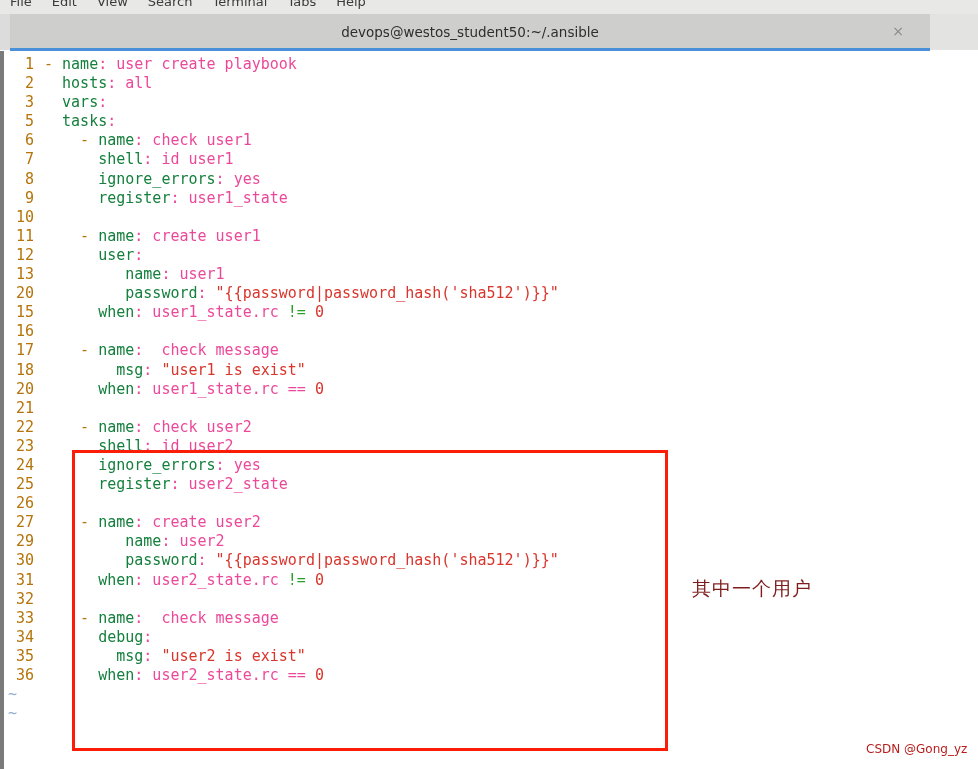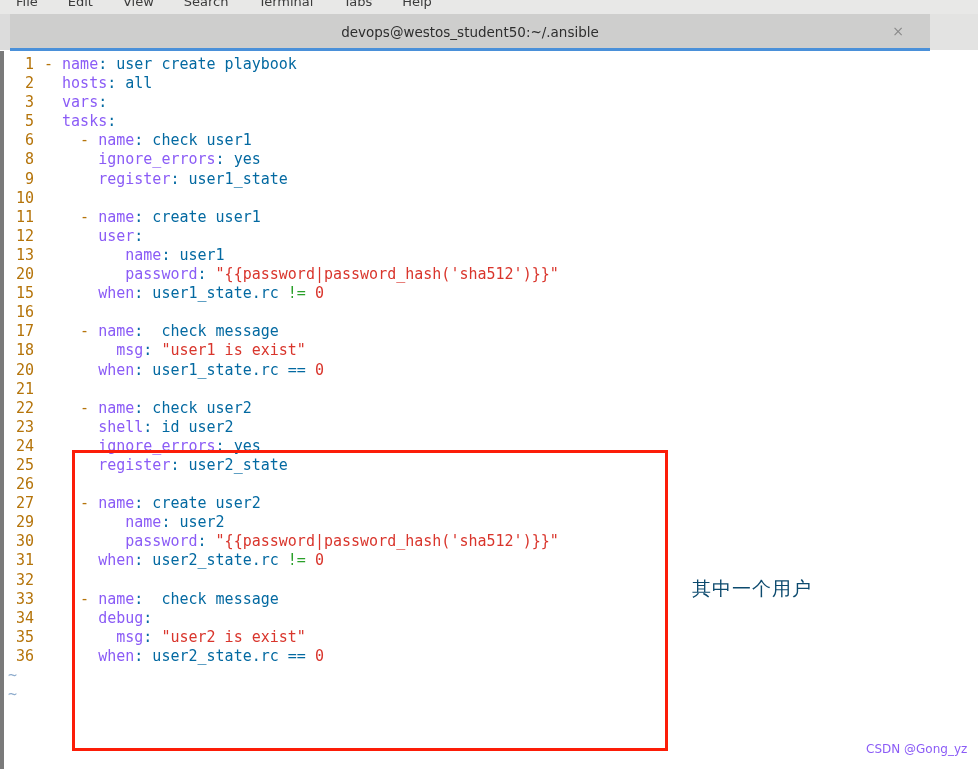--- a/index.html
+++ b/index.html
@@ -34,8 +34,7 @@
     display: flex;
     align-items: flex-end;
     height: 14px;
-    padding-left: 6px;
-    gap: 10px;
+    gap: 0;
   }
   #menubar .menu-item {
     font-family: "DejaVu Sans", sans-serif;

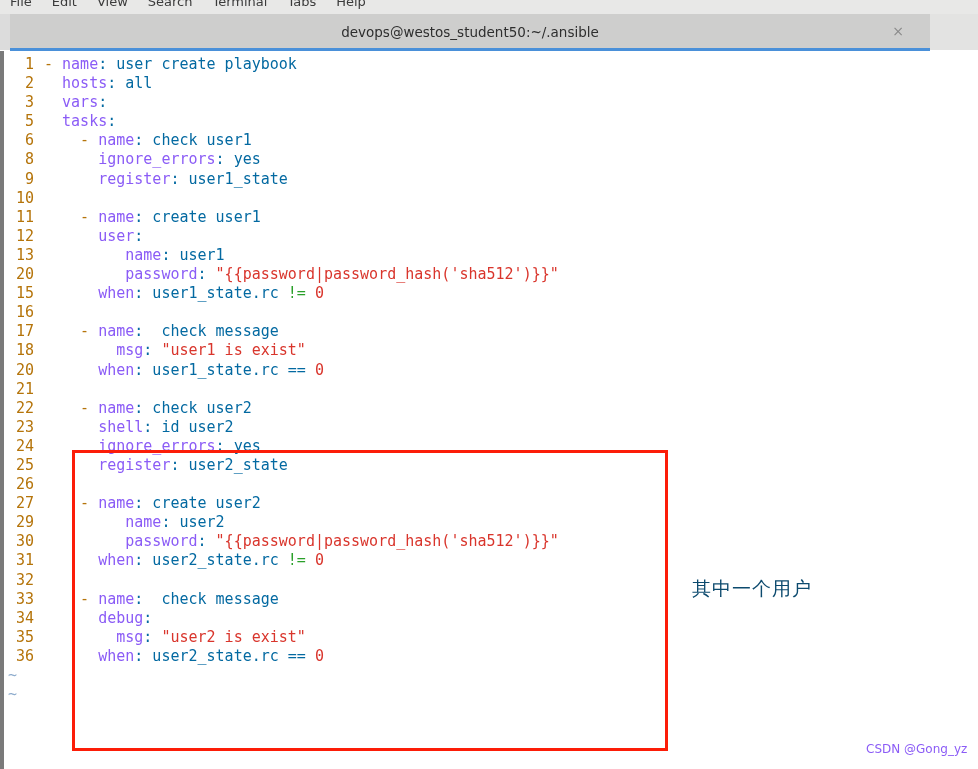--- a/index.html
+++ b/index.html
@@ -144,7 +144,7 @@
   }
   .src { padding-left: 10px; }
 
-  .k   { color: #8b5cf6; }   
+  .k   { color: #15803d; }   
   .p   { color: #0369a1; }   
   .s   { color: #d9352c; }   
   .n   { color: #d9352c; }   

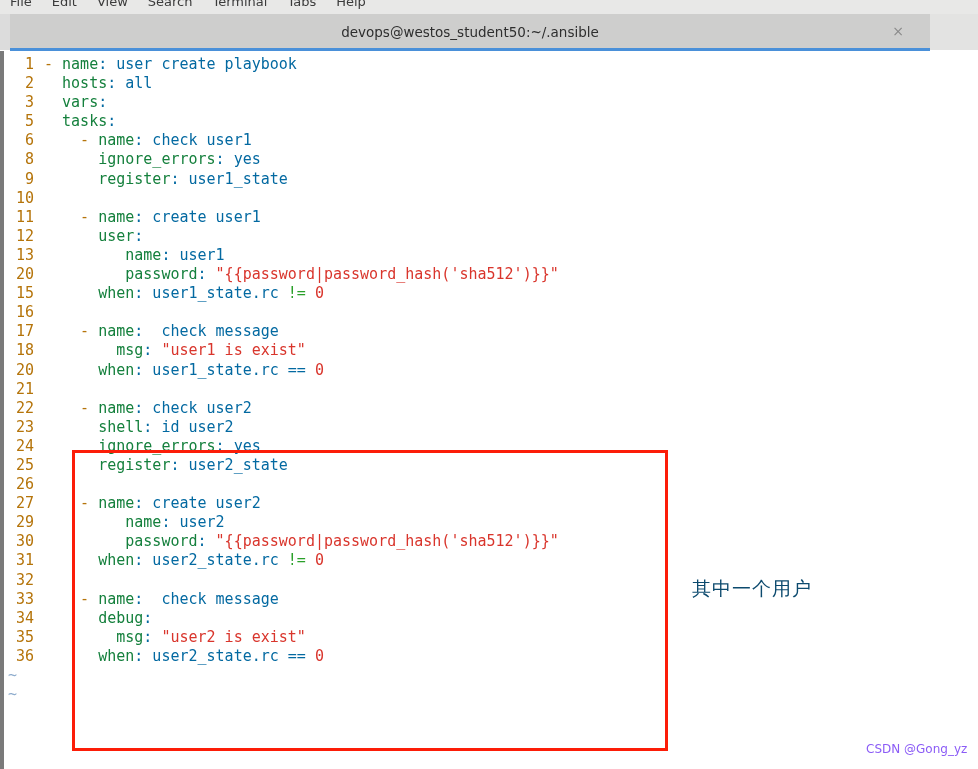--- a/index.html
+++ b/index.html
@@ -145,7 +145,7 @@
   .src { padding-left: 10px; }
 
   .k   { color: #15803d; }   
-  .p   { color: #0369a1; }   
+  .p   { color: #ec4899; }   
   .s   { color: #d9352c; }   
   .n   { color: #d9352c; }   
   .op  { color: #2aa02a; }   

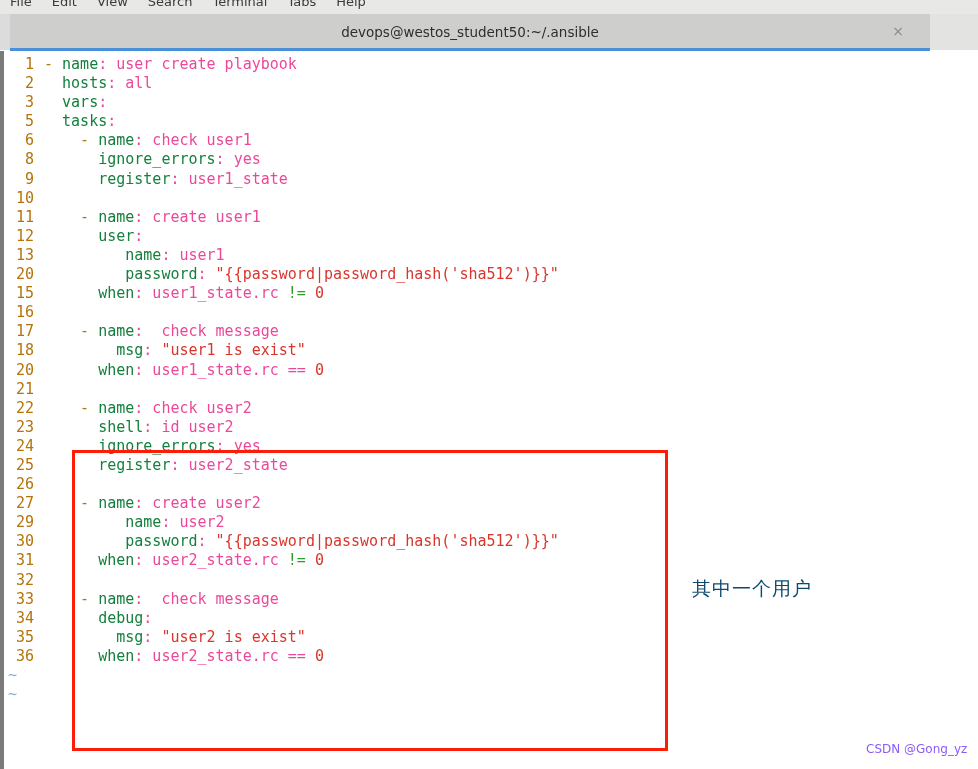--- a/index.html
+++ b/index.html
@@ -214,6 +214,7 @@
         <div class="row"><span class="ln">3</span><span class="src"><span class="p">  </span><span class="k">vars</span><span class="p">:</span></span></div>
         <div class="row"><span class="ln">5</span><span class="src"><span class="p">  </span><span class="k">tasks</span><span class="p">:</span></span></div>
         <div class="row"><span class="ln">6</span><span class="src"><span class="dash">    - </span><span class="k">name</span><span class="p">: check user1</span></span></div>
+        <div class="row"><span class="ln">7</span><span class="src"><span class="p">      </span><span class="k">shell</span><span class="p">: id user1</span></span></div>
         <div class="row"><span class="ln">8</span><span class="src"><span class="p">      </span><span class="k">ignore_errors</span><span class="p">: yes</span></span></div>
         <div class="row"><span class="ln">9</span><span class="src"><span class="p">      </span><span class="k">register</span><span class="p">: user1_state</span></span></div>
         <div class="row"><span class="ln">10</span><span class="src"></span></div>

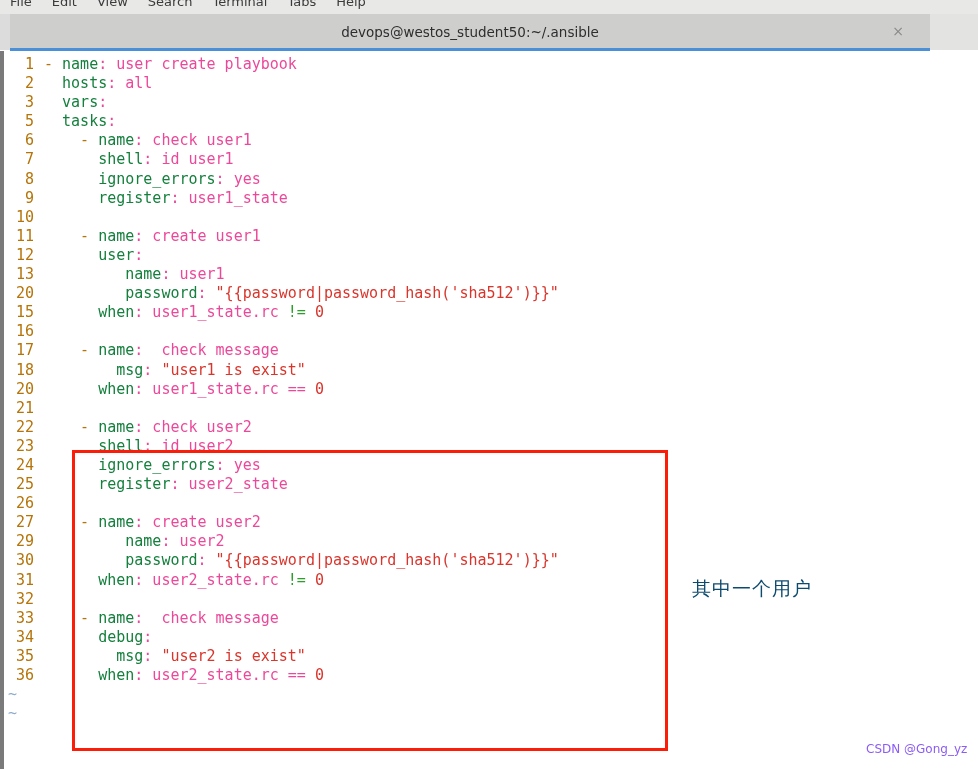--- a/index.html
+++ b/index.html
@@ -165,7 +165,7 @@
     left: 692px; top: 576px;
     font-family: "DejaVu Sans", sans-serif;
     font-size: 19px;
-    color: #0c4a6e;
+    color: #7f1d1d;
     white-space: nowrap;
     letter-spacing: 1px;
   }

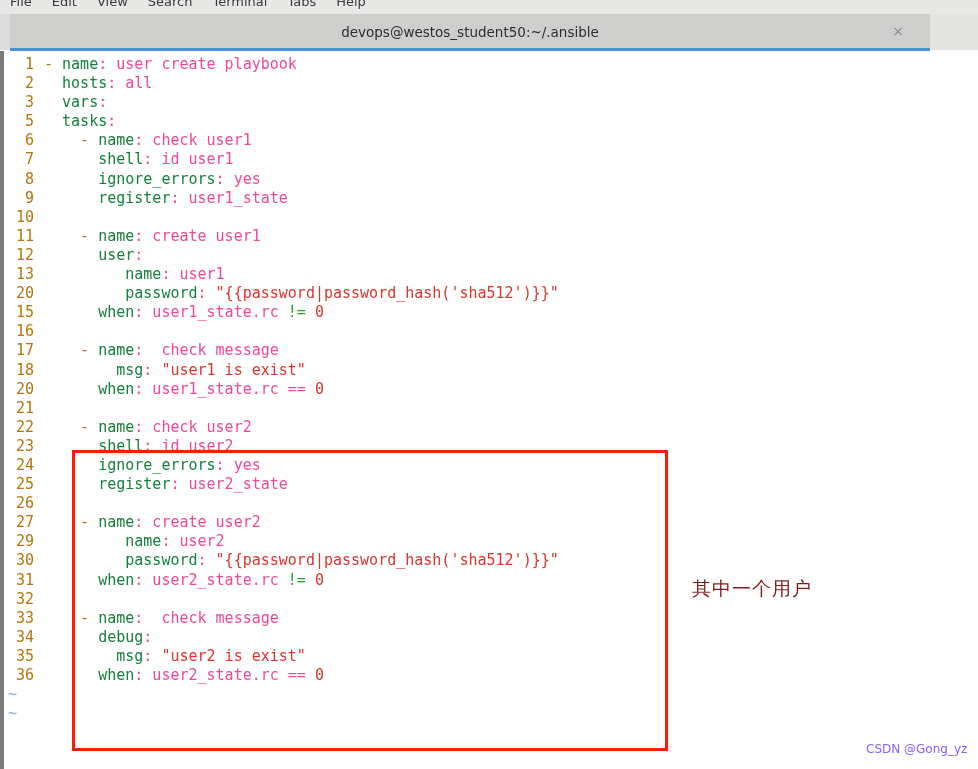--- a/index.html
+++ b/index.html
@@ -174,7 +174,7 @@
     left: 866px; top: 742px;
     font-family: "DejaVu Sans", sans-serif;
     font-size: 12px;
-    color: #8b5cf6;
+    color: #b91c1c;
     white-space: nowrap;
   }
 </style>

